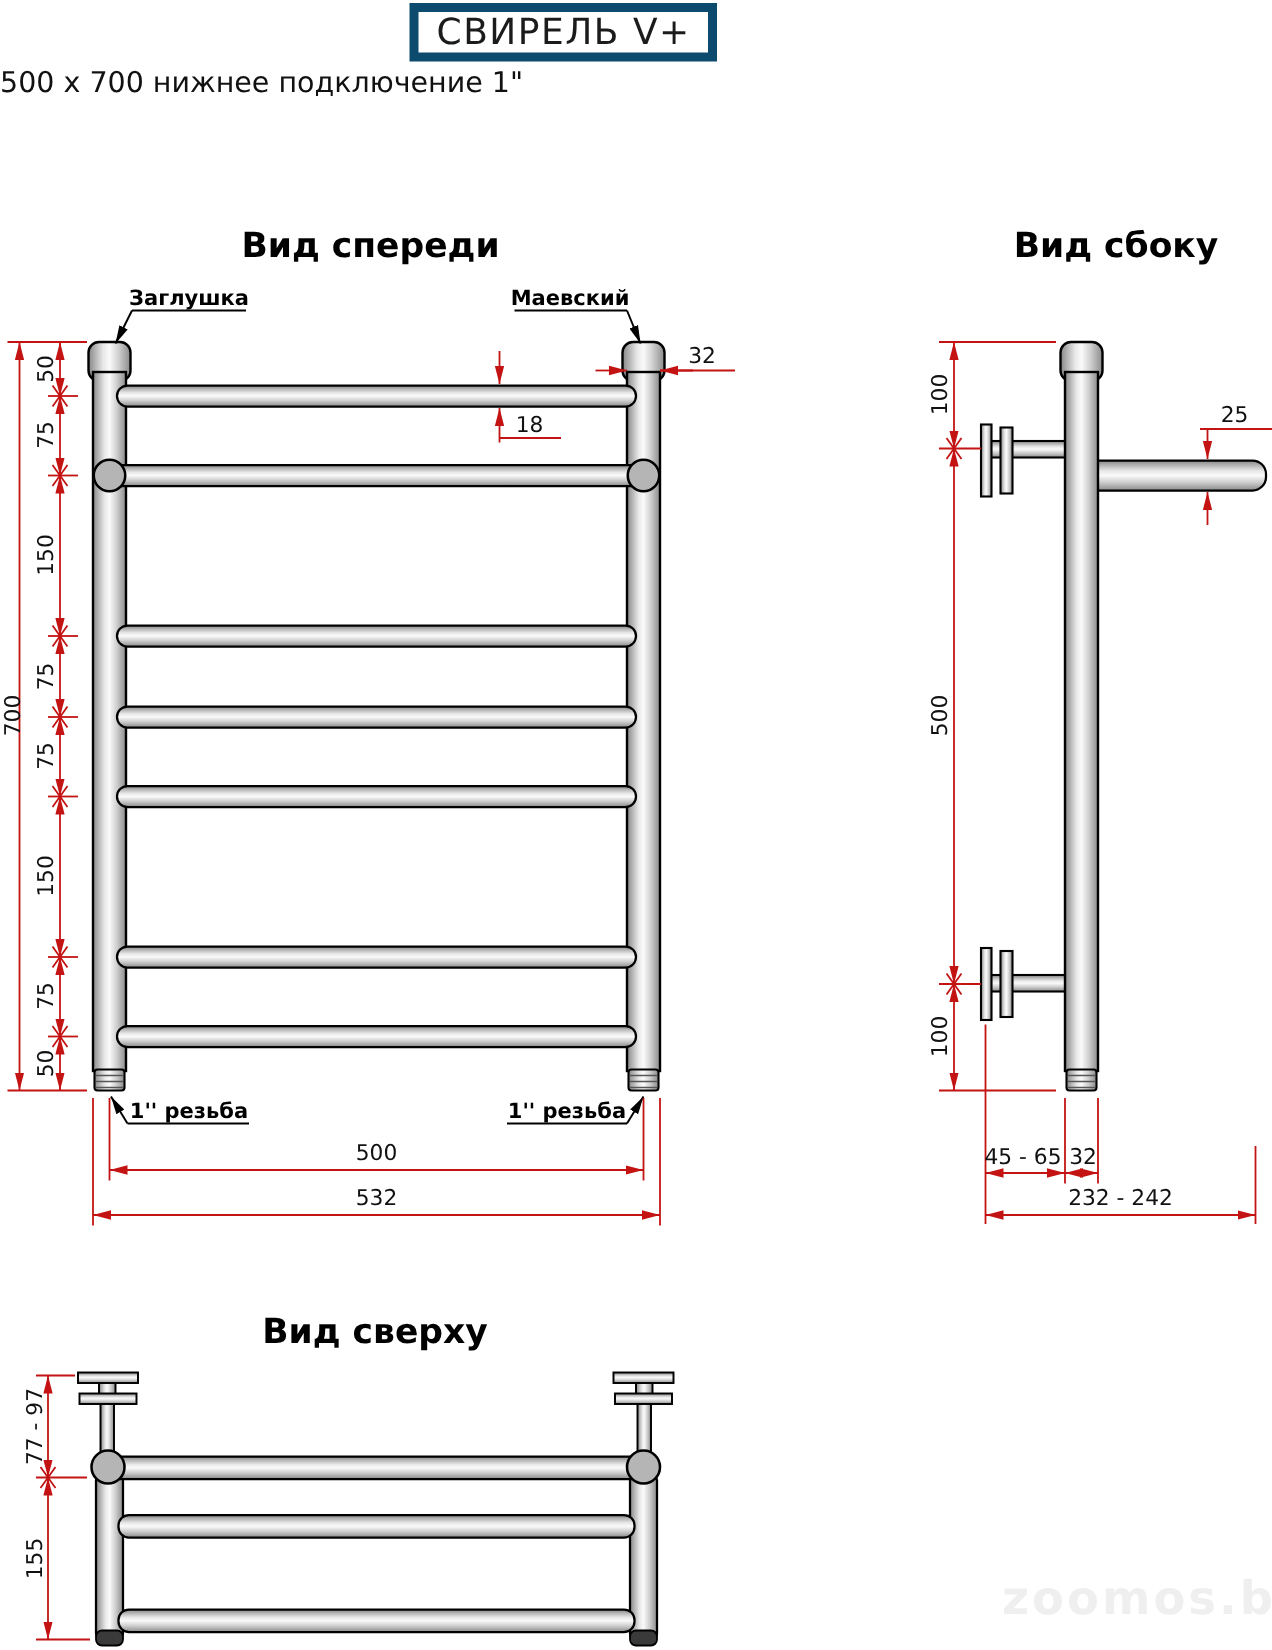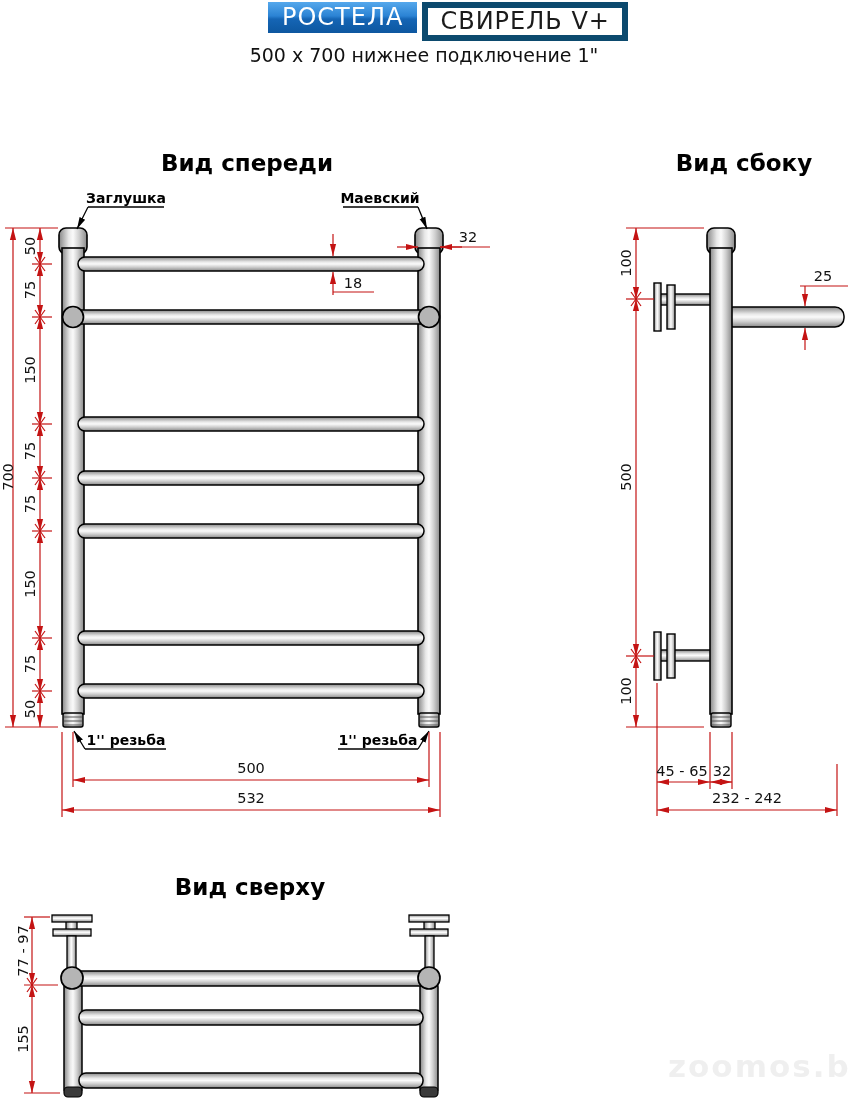--- a/index.html
+++ b/index.html
@@ -25,7 +25,6 @@
 <div class="page">
 
   <div class="hdr">
-    <div class="brand">РОСТЕЛА</div>
     <div class="model">СВИРЕЛЬ V+</div>
   </div>
   <div class="subtitle">500 x 700 нижнее подключение 1"</div>

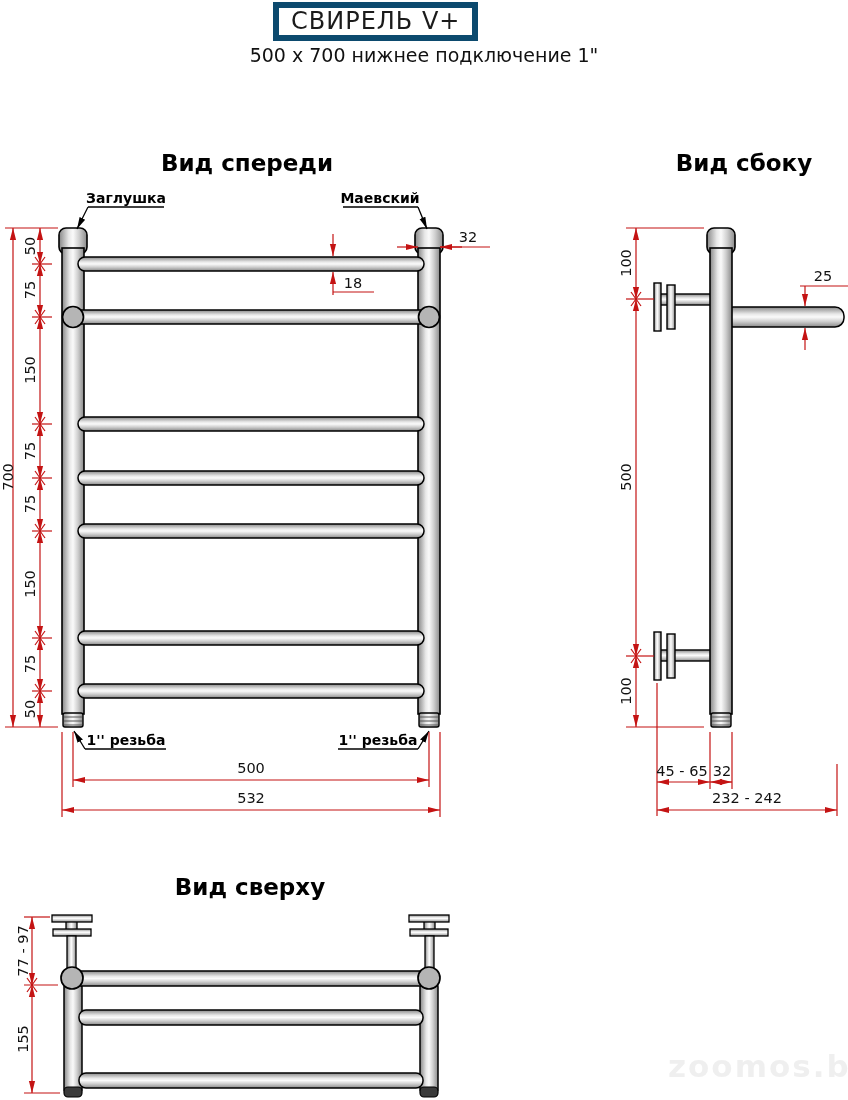--- a/index.html
+++ b/index.html
@@ -10,7 +10,7 @@
          color:#fff;font-size:24px;line-height:31px;height:31px;padding:0 14px;letter-spacing:1px;}
   .model{background:#fff;border:6px solid #0c4a6e;color:#1b1b1b;font-size:24px;line-height:27px;
          height:27px;padding:0 12px;margin-left:5px;letter-spacing:1px;}
-  .subtitle{position:absolute;top:44px;left:0;width:100%;text-align:center;
+  .subtitle{position:absolute;top:44px;left:0;width:100%;
             font-size:19px;color:#111;}
   .watermark{position:absolute;left:668px;top:1048px;font-size:31px;font-weight:bold;
              letter-spacing:2px;color:rgba(120,120,120,0.12);}

